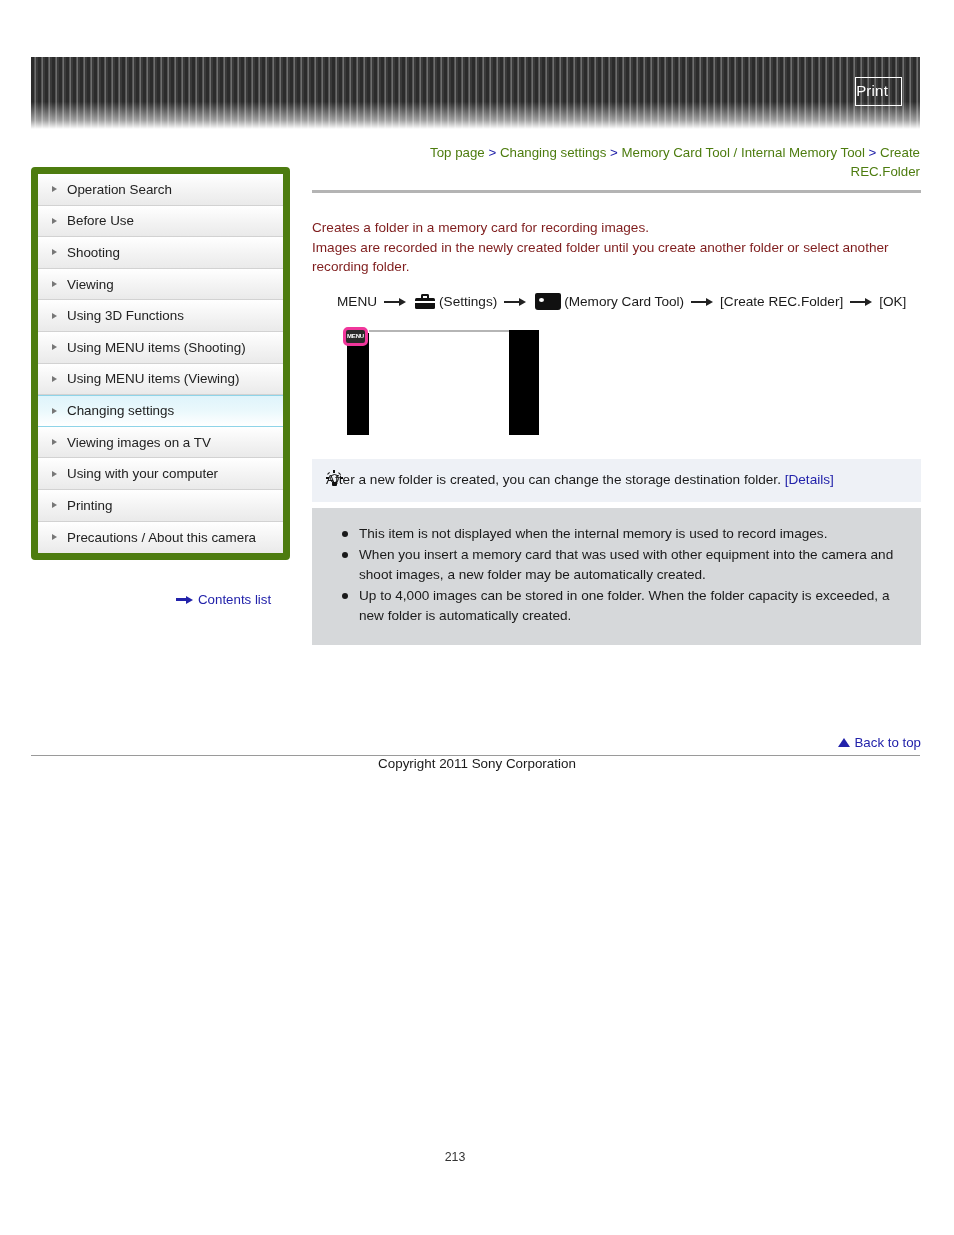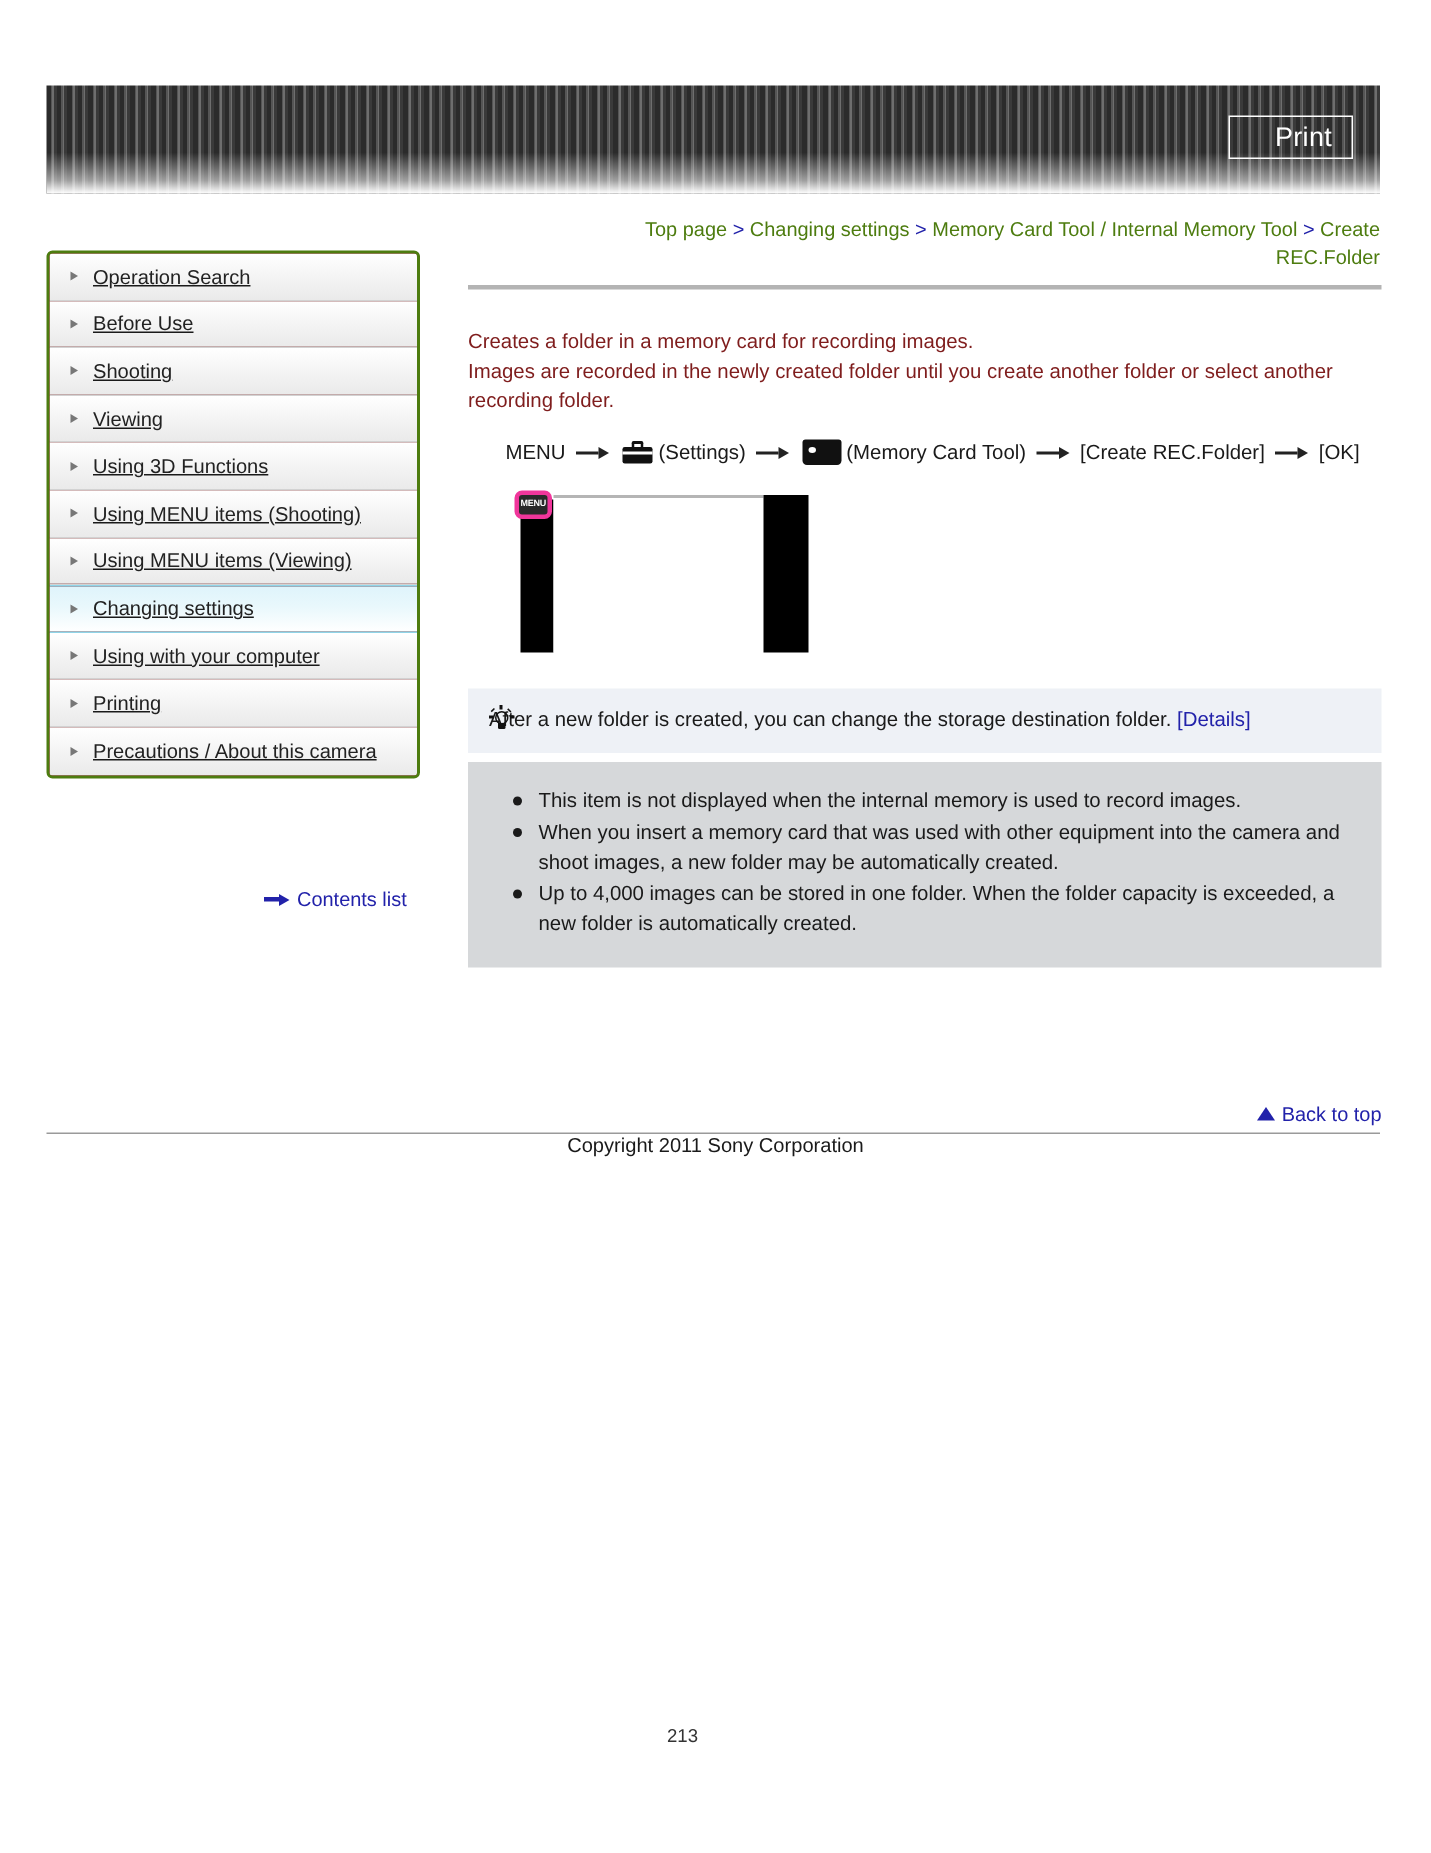--- a/index.html
+++ b/index.html
@@ -41,9 +41,9 @@
     top: 20px;
     border: 1px solid #ffffff;
     color: #ffffff;
-    font-size: 18px;
+    font-size: 15px;
     line-height: 16px;
-    padding: 5px 13px 6px 30px;
+    padding: 5px 13px 6px 0;
     background: transparent;
     letter-spacing: .2px;
   }

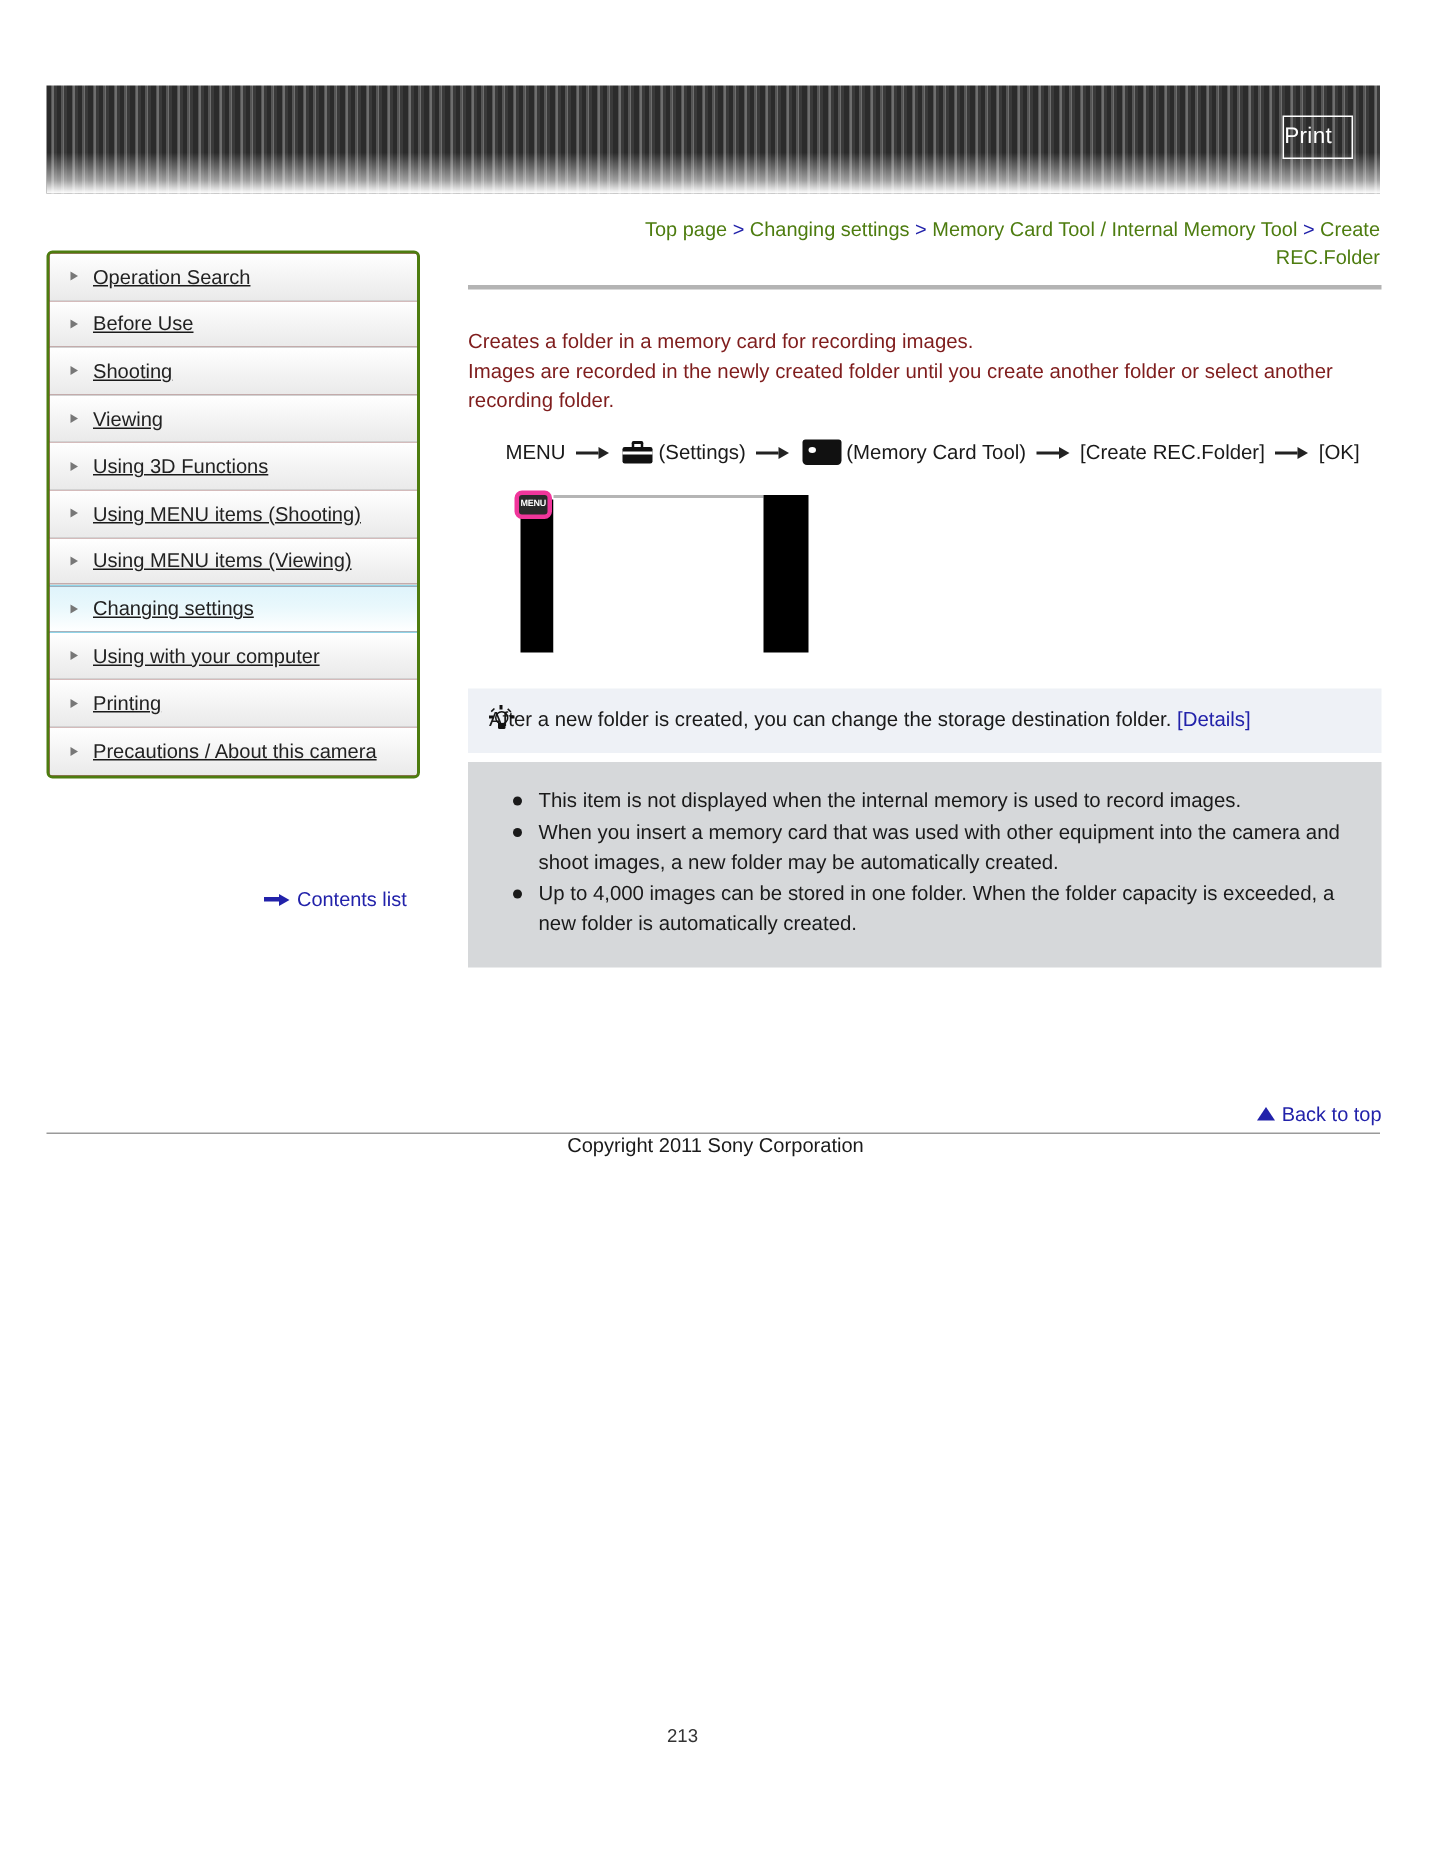--- a/index.html
+++ b/index.html
@@ -68,11 +68,10 @@
     left: 31px;
     top: 167px;
     width: 245px;
-    border: 2px solid #4d7c0f;
+    border: 7px solid #4d7c0f;
     border-radius: 4px;
-    background: #7f1d1d;
+    background: #f97316;
     overflow: hidden;
-    text-decoration: underline;
   }
   .side-item {
     position: relative;

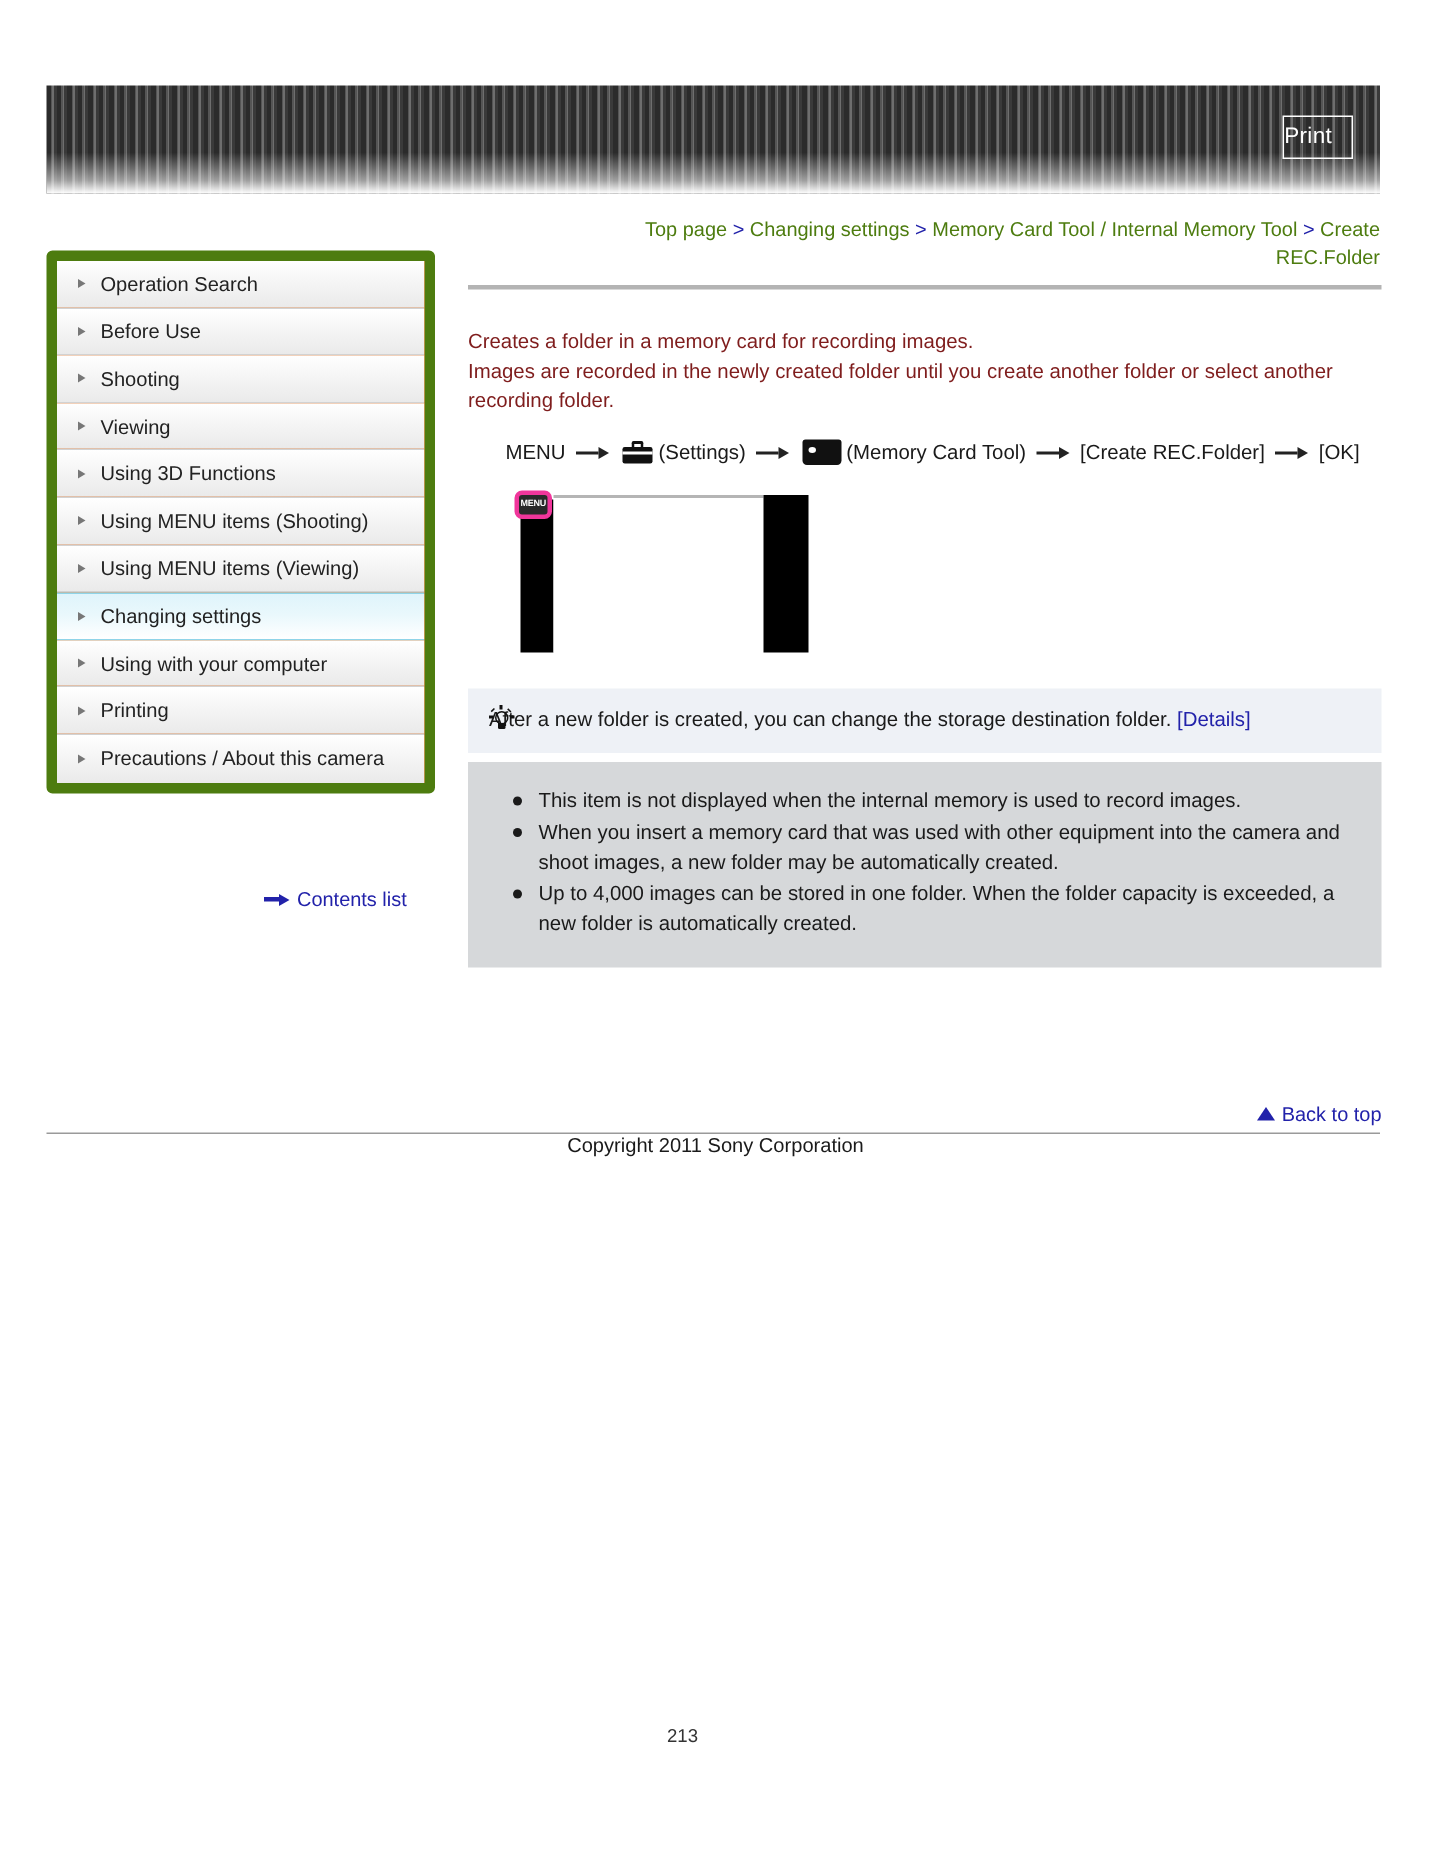--- a/index.html
+++ b/index.html
@@ -434,6 +434,10 @@
   <div class="side-item active">
     <span class="tri"></span>
     <span>Changing settings</span>
+  </div>
+  <div class="side-item">
+    <span class="tri"></span>
+    <span>Viewing images on a TV</span>
   </div>
   <div class="side-item">
     <span class="tri"></span>

